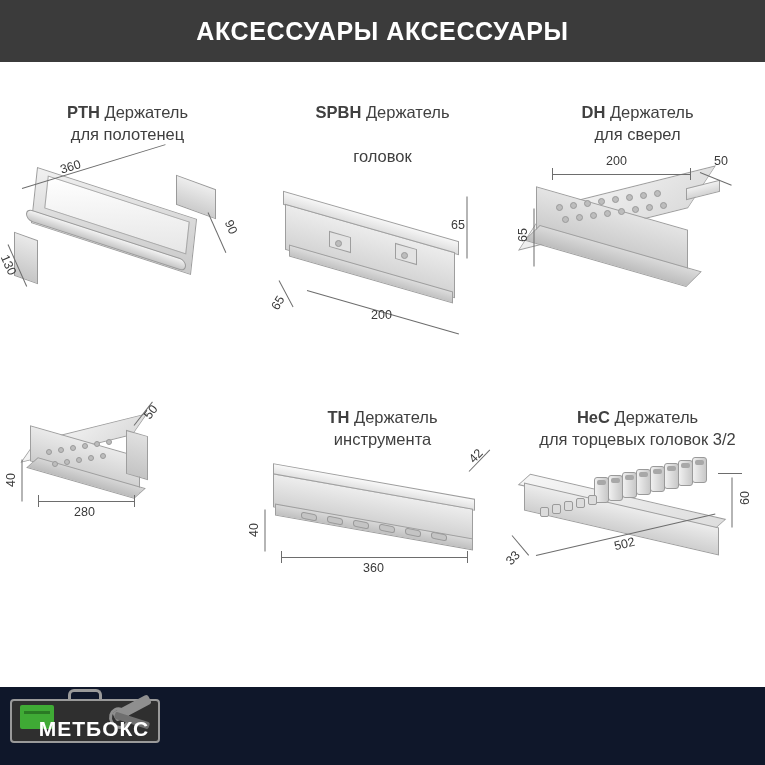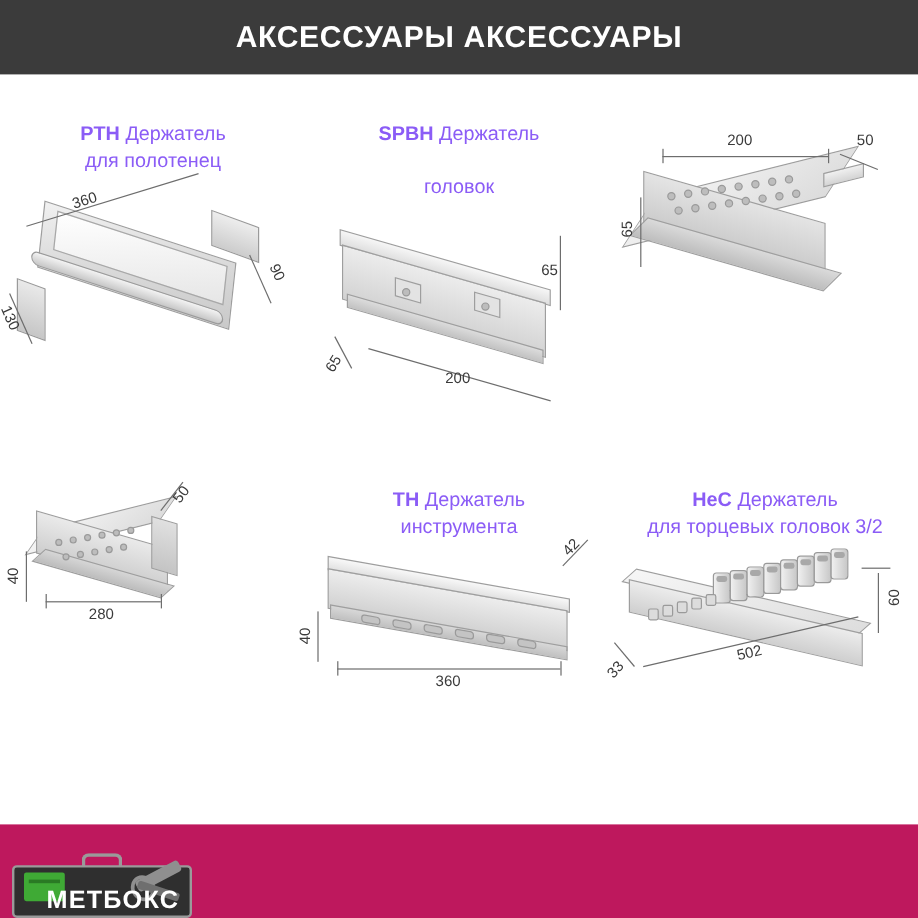--- a/index.html
+++ b/index.html
@@ -114,7 +114,7 @@
   .cell-title {
     text-align: center;
     font-size: 16.5px;
-    color: #8b5cf6;
+    color: #404040;
     line-height: 1.33;
     padding: 0 10px;
   }

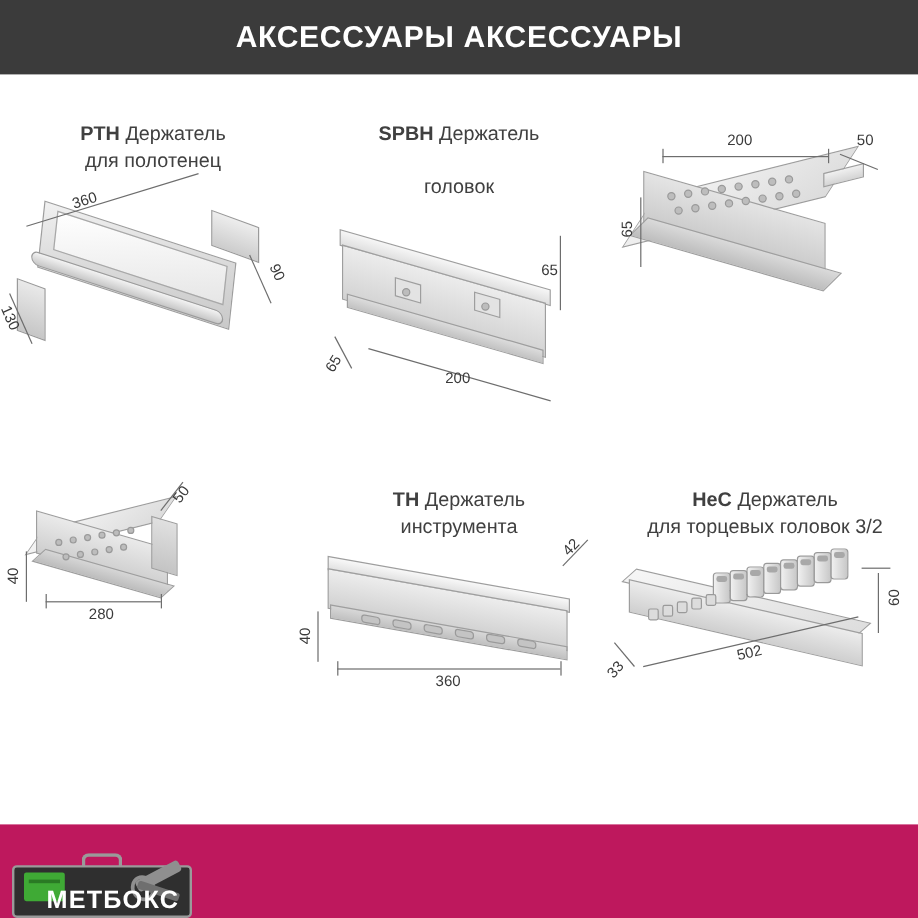--- a/index.html
+++ b/index.html
@@ -431,6 +431,11 @@
   </div>
 
   <div class="cell r1 c3">
+    <div class="cell-title">
+      <span class="code">DH</span>
+      <span>Держатель</span><br>
+      <span>для сверел</span>
+    </div>
     <div class="cell-art" id="dh-art">
       <div class="top-plate"></div>
       <div class="lip"></div>

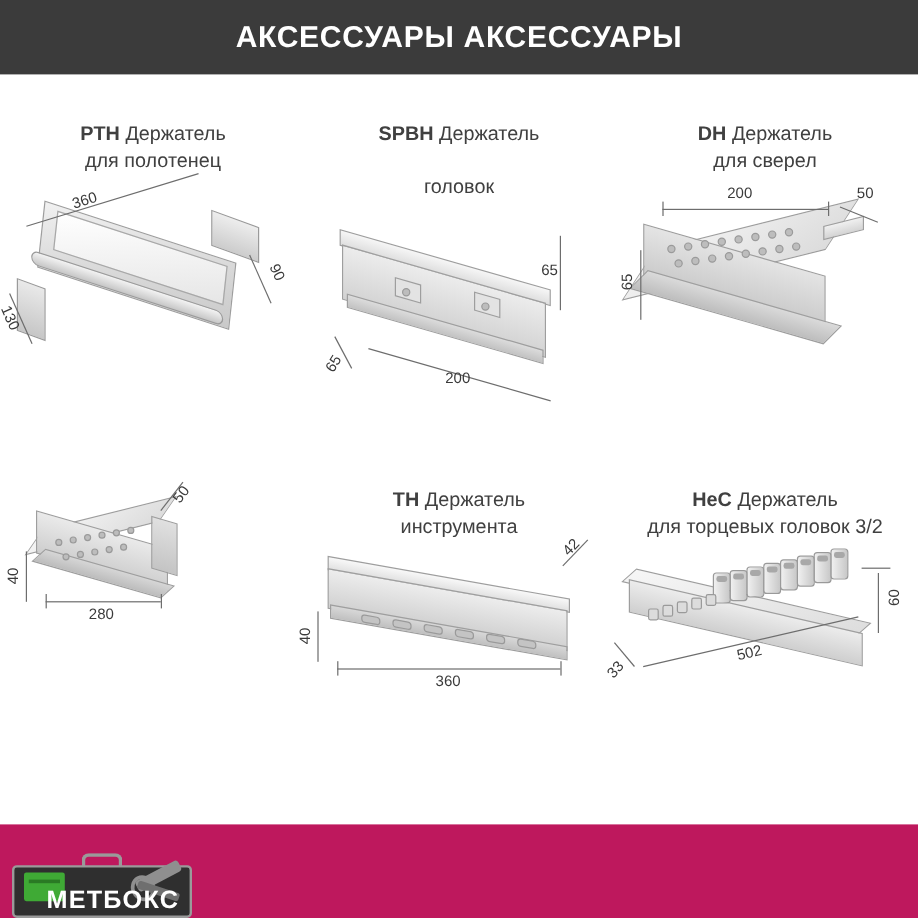--- a/index.html
+++ b/index.html
@@ -30,8 +30,8 @@
   #footer-bar {
     position: absolute; left: 0; bottom: 0;
     width: 765px; height: 78px;
-    background: #be185d;
-    display: flex; align-items: flex-end; text-decoration: underline;
+    background: #0f172a;
+    display: flex; align-items: flex-start; text-decoration: underline;
   }
   #logo-block {
     display: flex; align-items: center;

